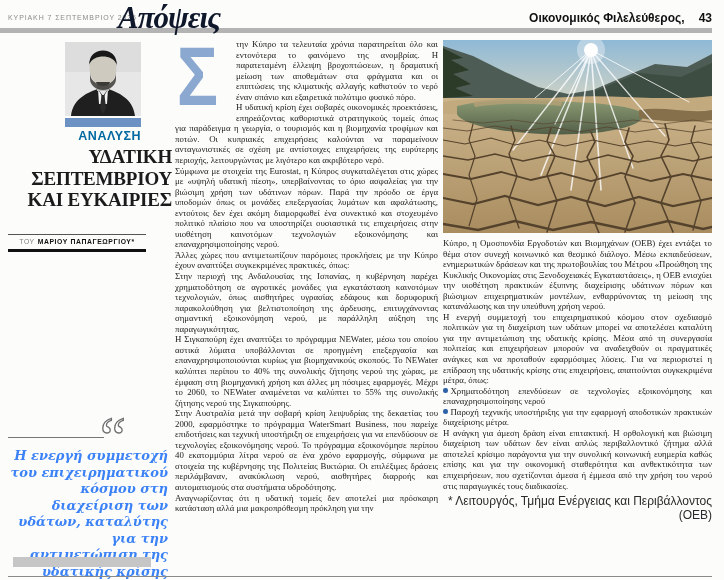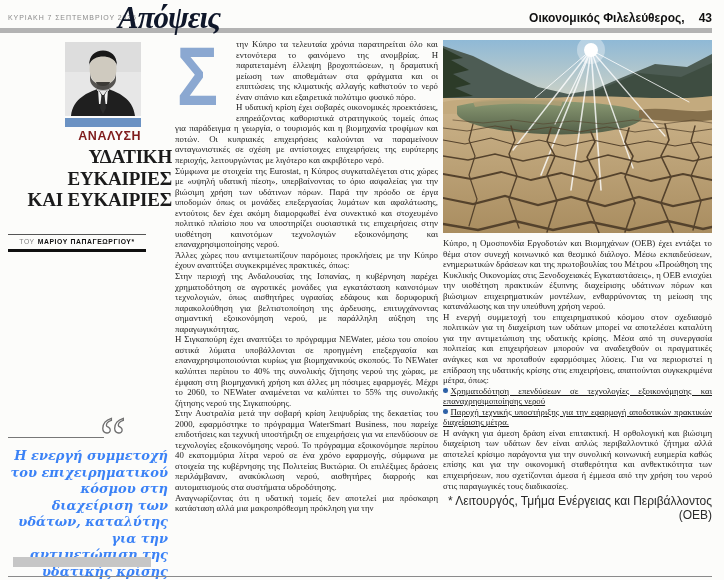--- a/index.html
+++ b/index.html
@@ -24,7 +24,7 @@
   .analysis-bar { position:absolute; left:57px; top:118px; width:76px; height:9px; background:#6b92c3; }
   .analysis-label { position:absolute; left:0; top:129px; width:133px; text-align:right;
     font-family:"Liberation Sans",sans-serif; font-weight:bold; font-size:12.5px;
-    letter-spacing:.5px; color:#7f1d1d; }
+    letter-spacing:.5px; color:#0369a1; }
   .headline { position:absolute; left:4px; top:146px; width:160px; text-align:right;
     font-family:"Liberation Serif",serif; font-size:19px; line-height:21.5px;
     font-weight:700; color:#1b1b1b; letter-spacing:-.2px; }

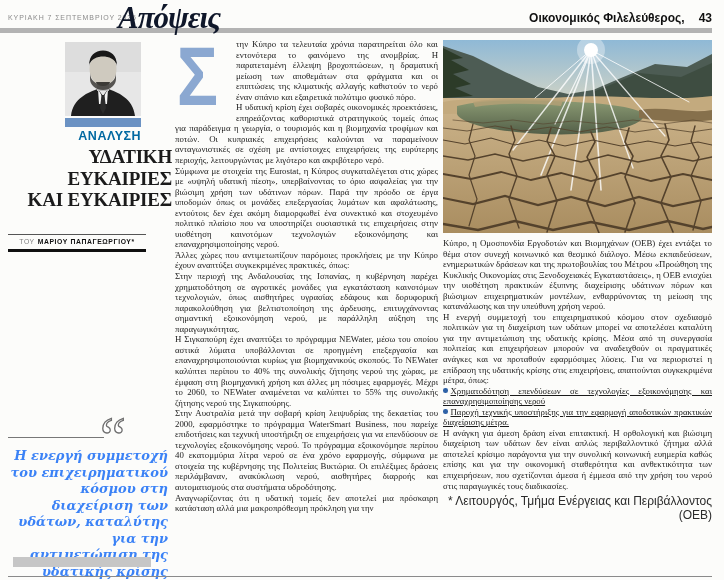--- a/index.html
+++ b/index.html
@@ -87,7 +87,7 @@
 
     <div class="headline">
       <div>ΥΔΑΤΙΚΗ</div>
-      <div>ΕΥΚΑΙΡΙΕΣ</div>
+      <div>ΣΕΠΤΕΜΒΡΙΟΥ</div>
       <div>ΚΑΙ ΕΥΚΑΙΡΙΕΣ</div>
     </div>
 

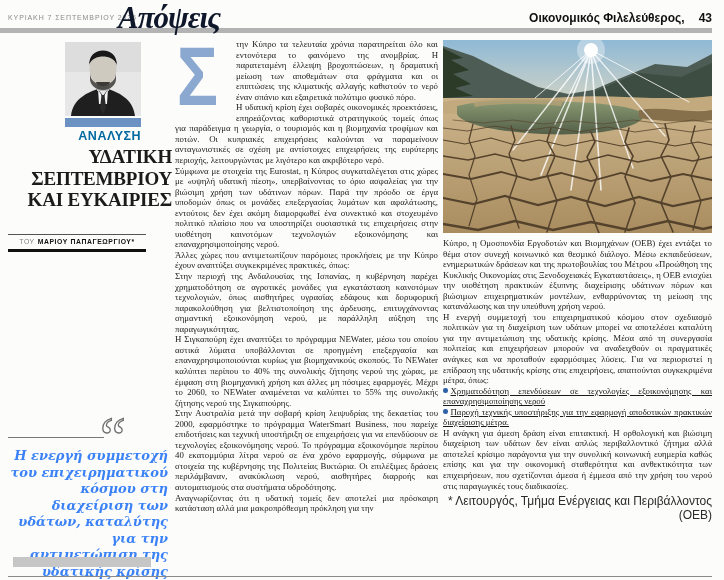--- a/index.html
+++ b/index.html
@@ -49,7 +49,7 @@
     transform:scaleX(.82); transform-origin:left top; }
   .drought-photo { width:269px; height:193px; display:block; }
   .col2 .bodytext { margin-top:5px; }
-  .bullet-item { font-size:8.8px; line-height:10.55px; text-align:justify;text-decoration:underline; }
+  .bullet-item { font-size:8.8px; line-height:10.55px; text-align:justify; }
   .dot { display:inline-block; width:4.5px; height:4.5px; border-radius:50%;
     background:#2f62a7; margin-right:3px; vertical-align:middle; position:relative; top:-1px; }
   .footnote { margin-top:3px; text-align:right; font-family:"Liberation Sans",sans-serif;

